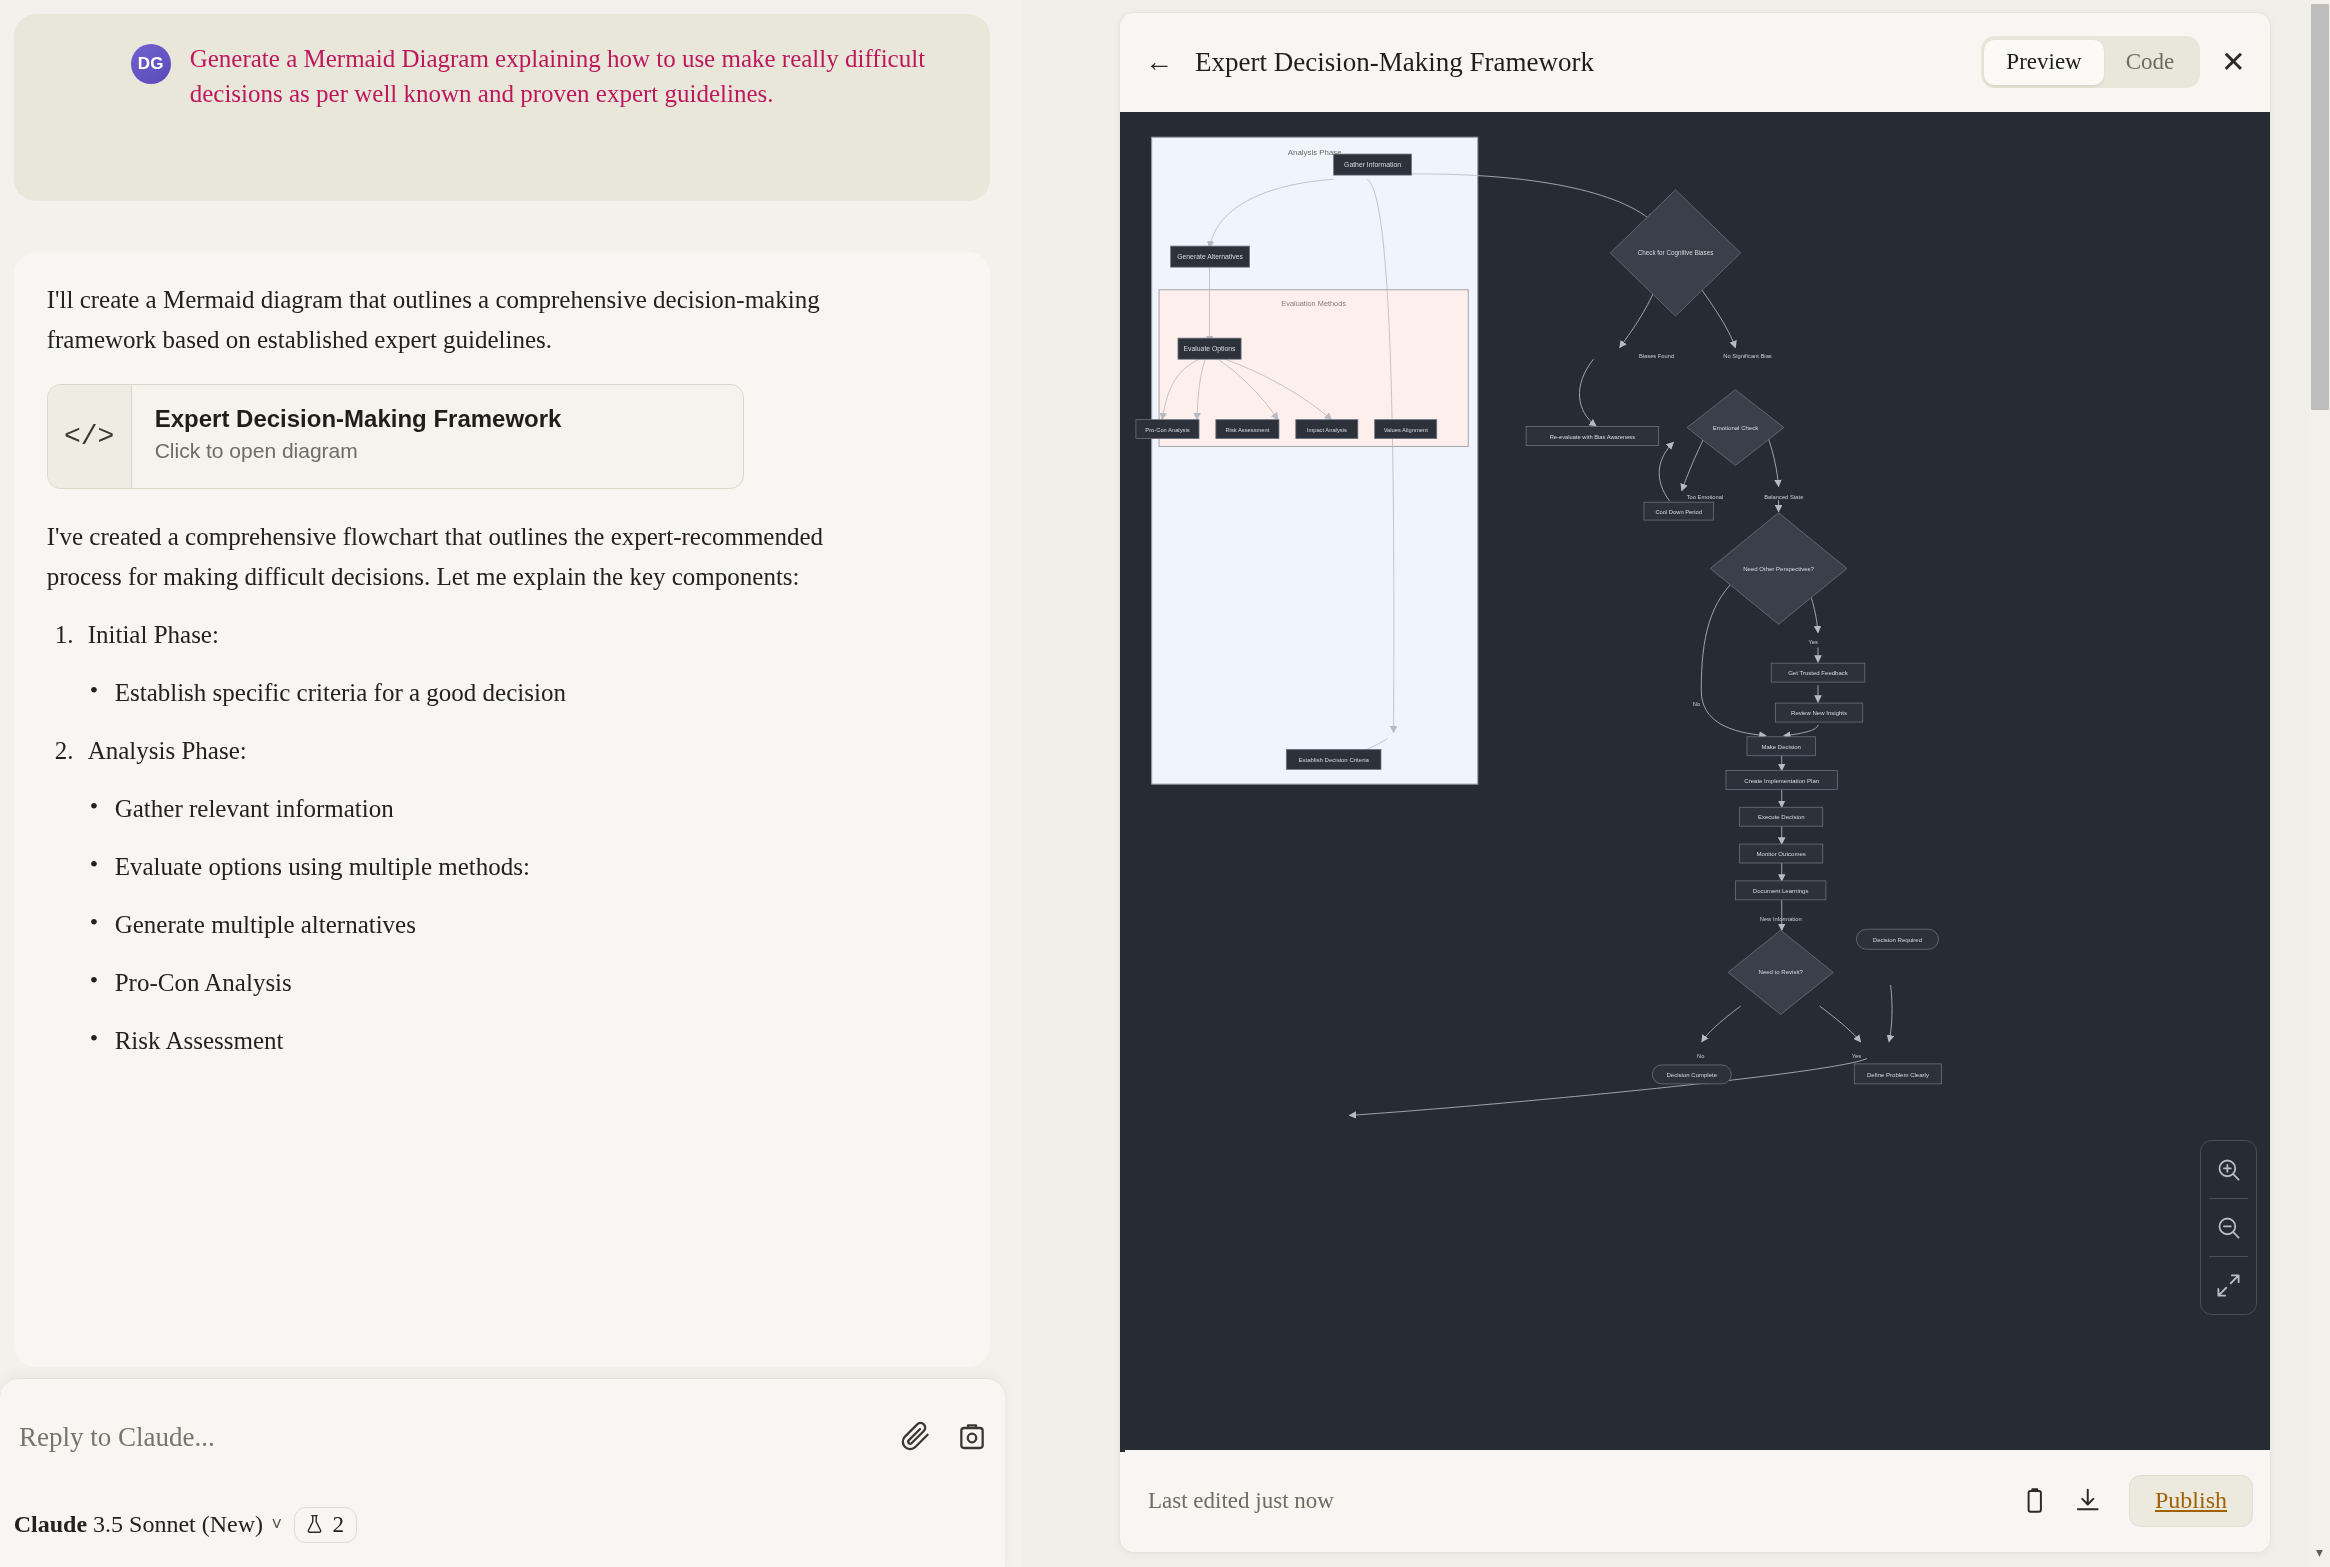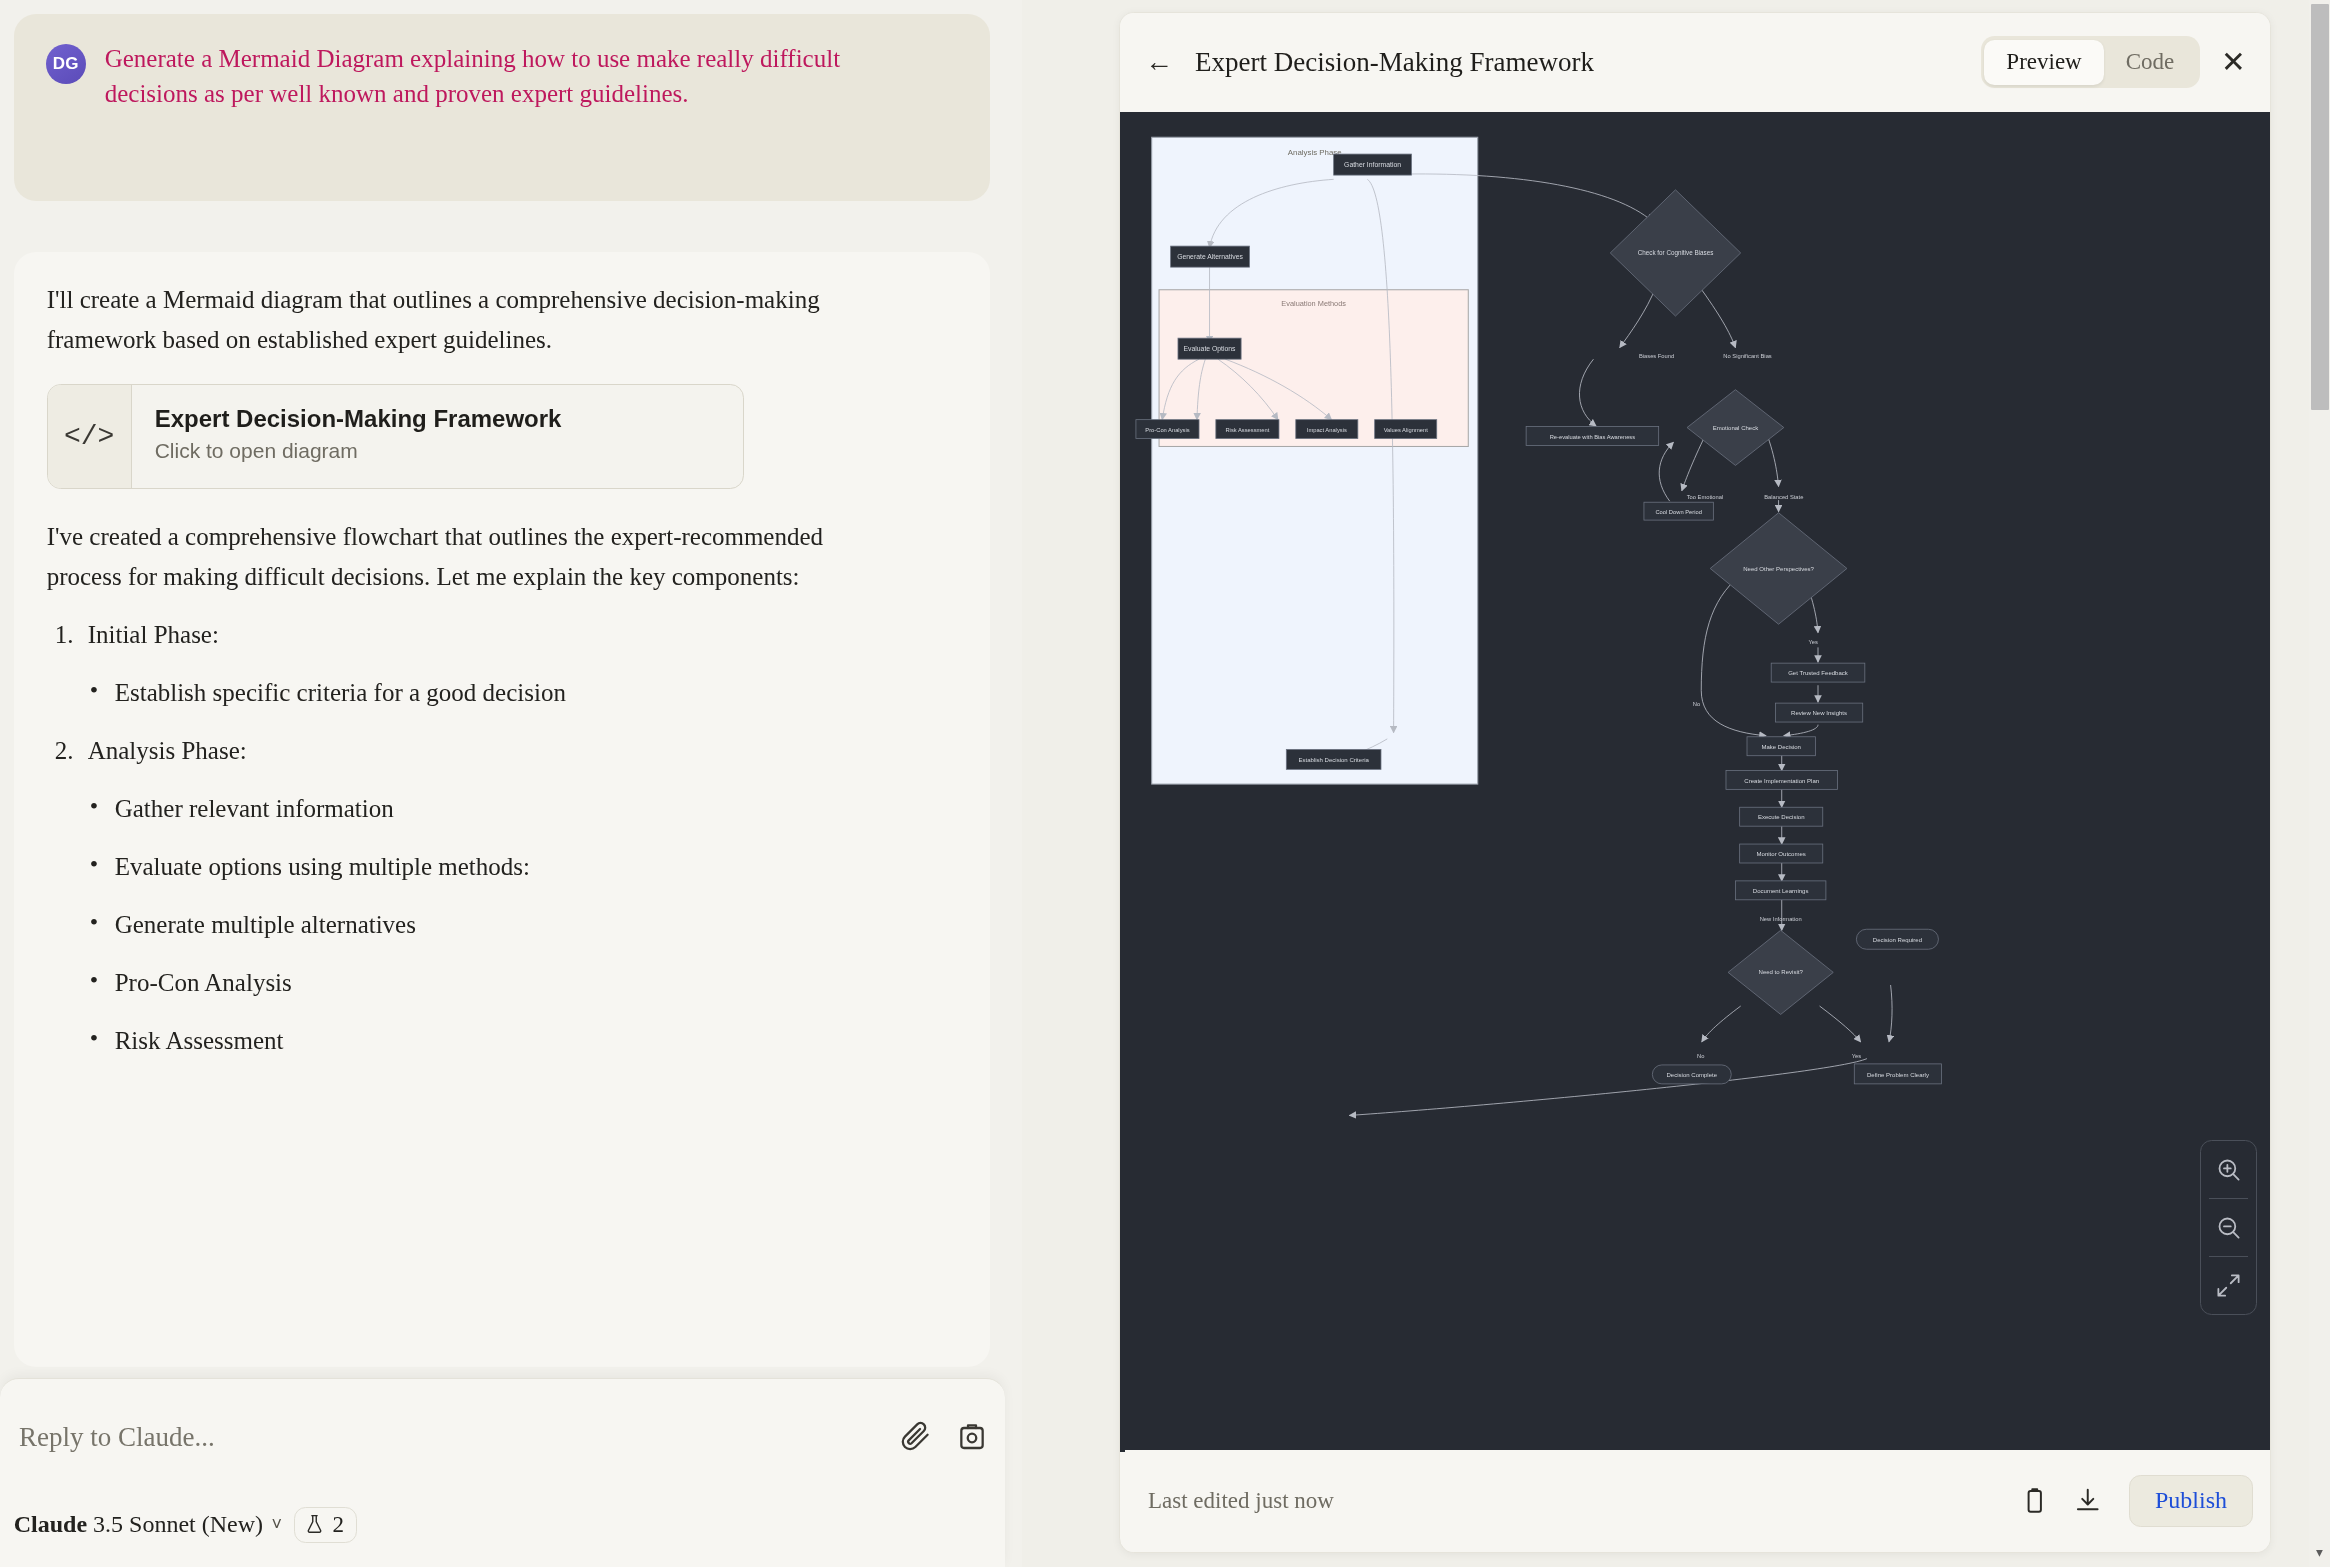--- a/index.html
+++ b/index.html
@@ -32,6 +32,7 @@
     padding: 27px 32px 32px 32px;
     display: flex; gap: 19px;
     align-items: flex-start;
+    justify-content: flex-end;
   }
   .avatar {
     flex: 0 0 auto;

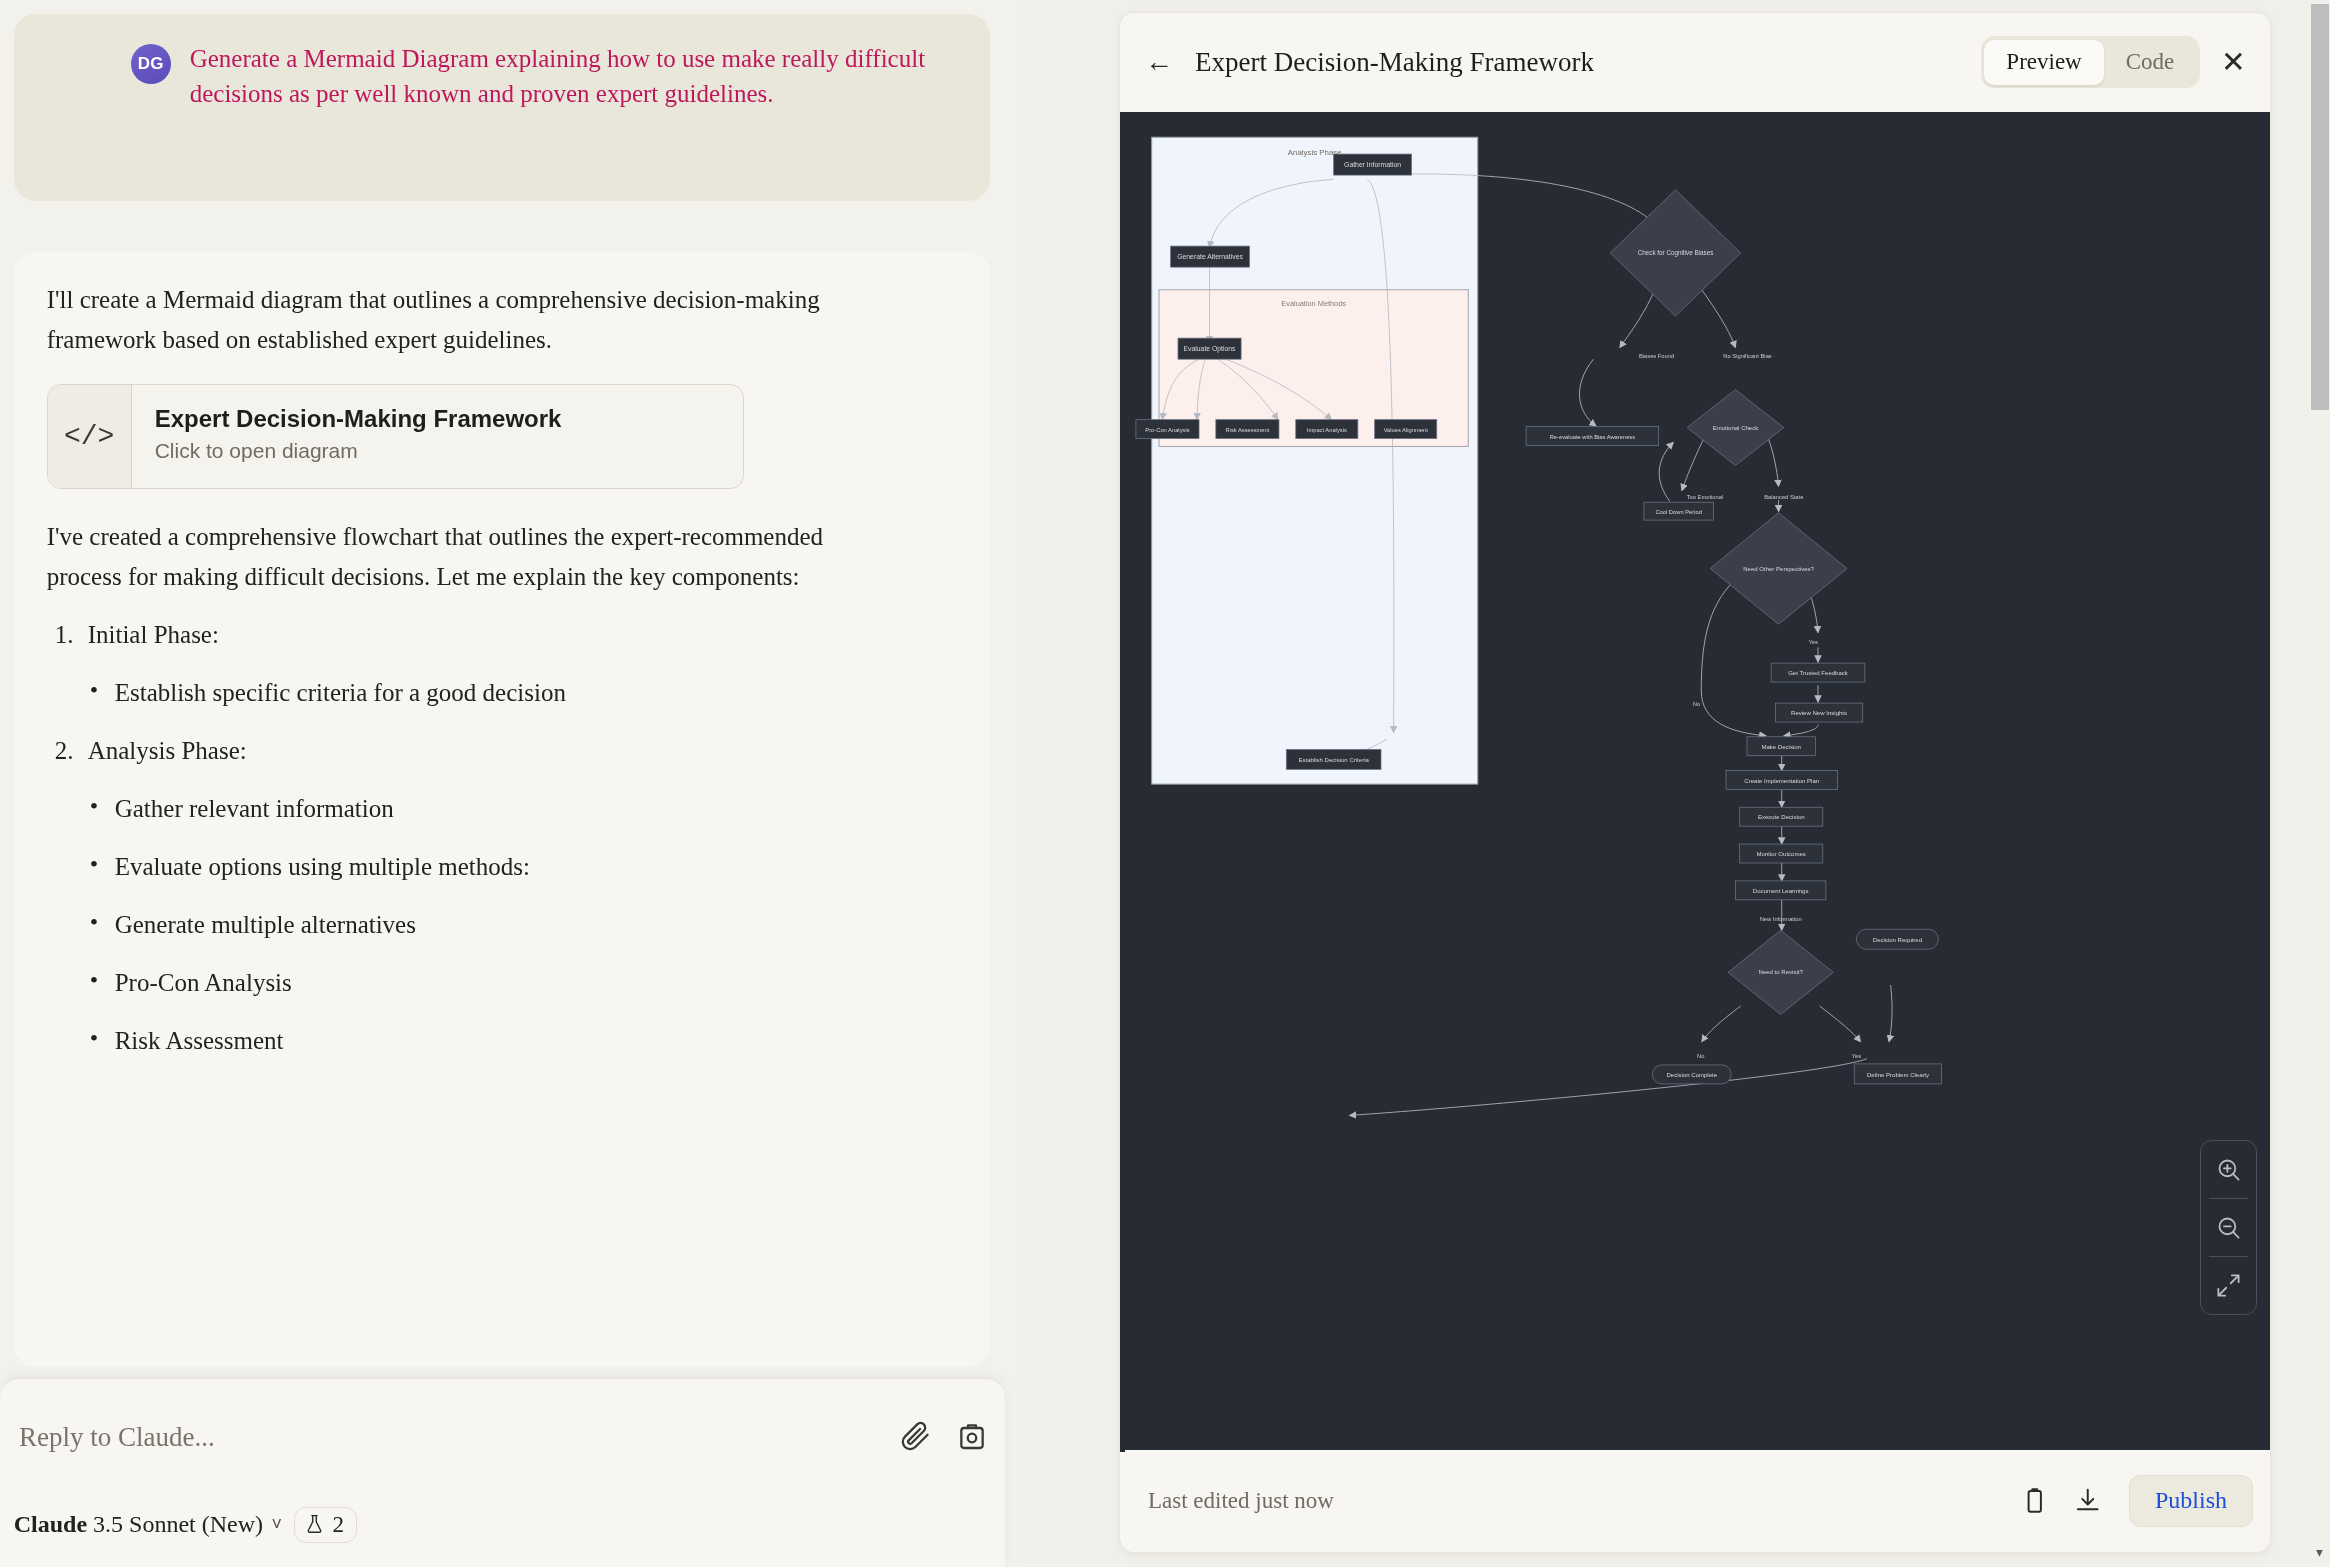--- a/index.html
+++ b/index.html
@@ -246,7 +246,7 @@
     border-radius: 11.6px;
     padding: 11.6px 25px;
     font-family: "Liberation Serif", serif;
-    font-size: 24px; color: #1d4ed8;
+    font-size: 24px; color: #a16207; text-decoration: underline;
   }
 
   

